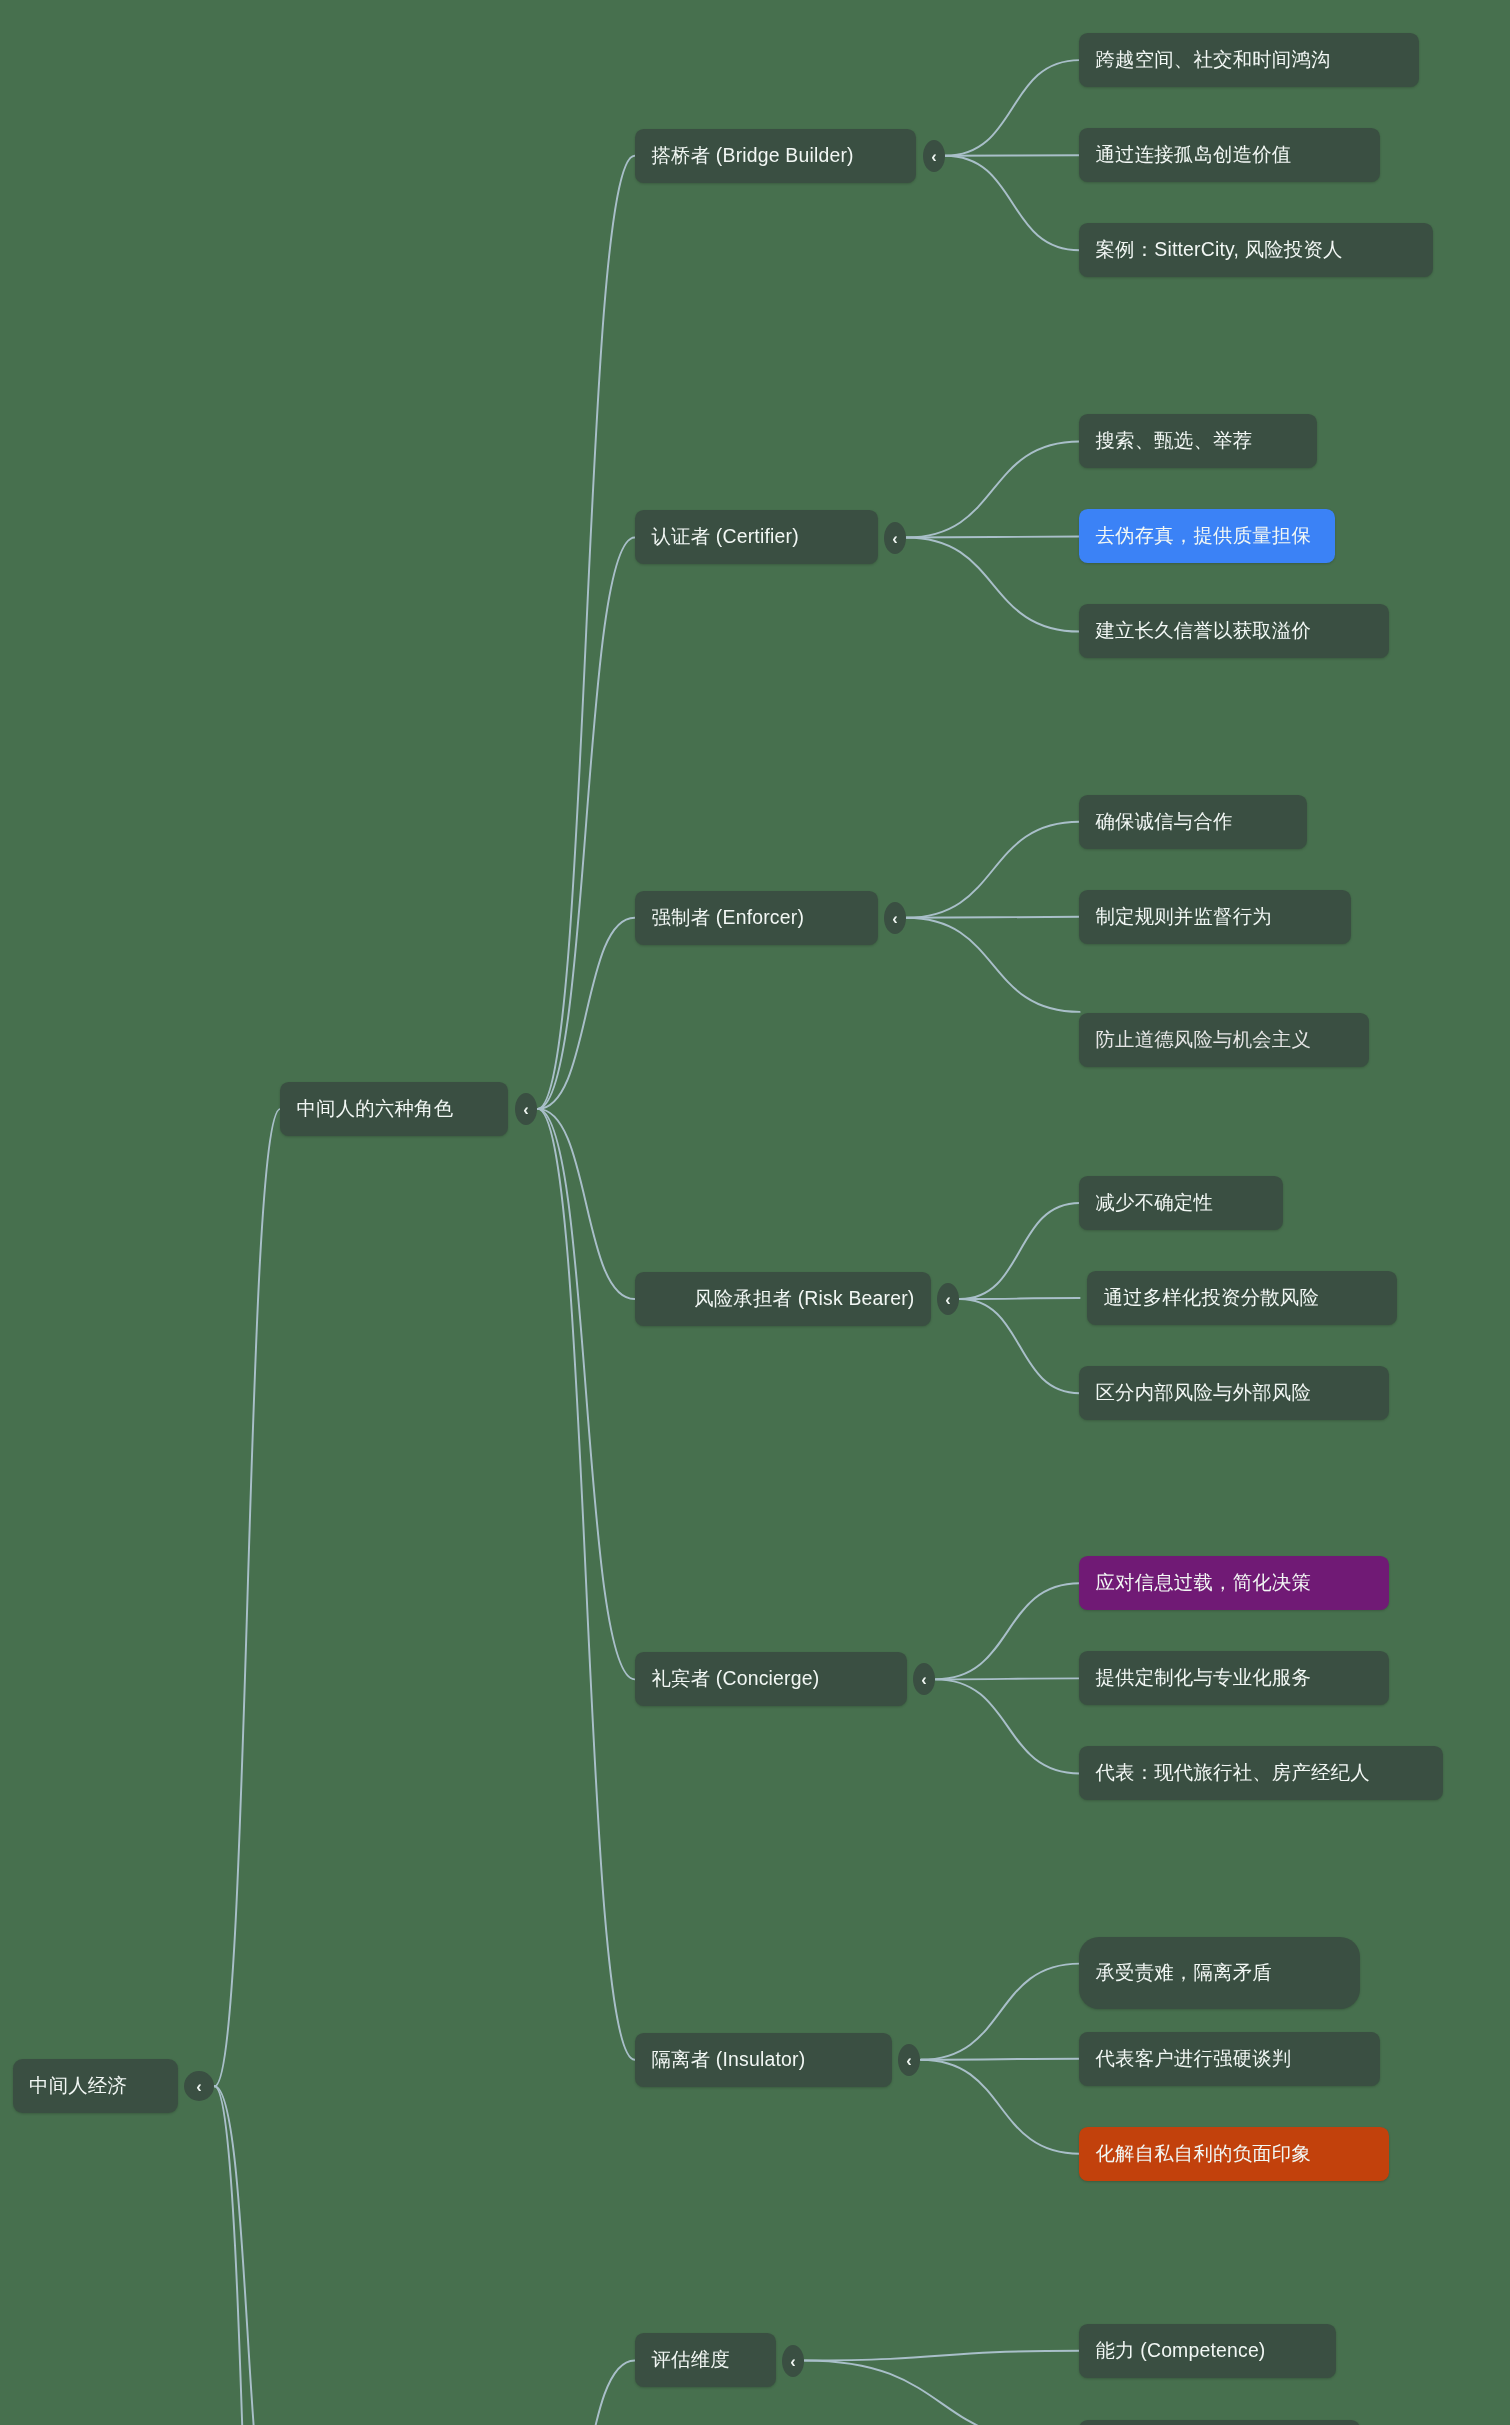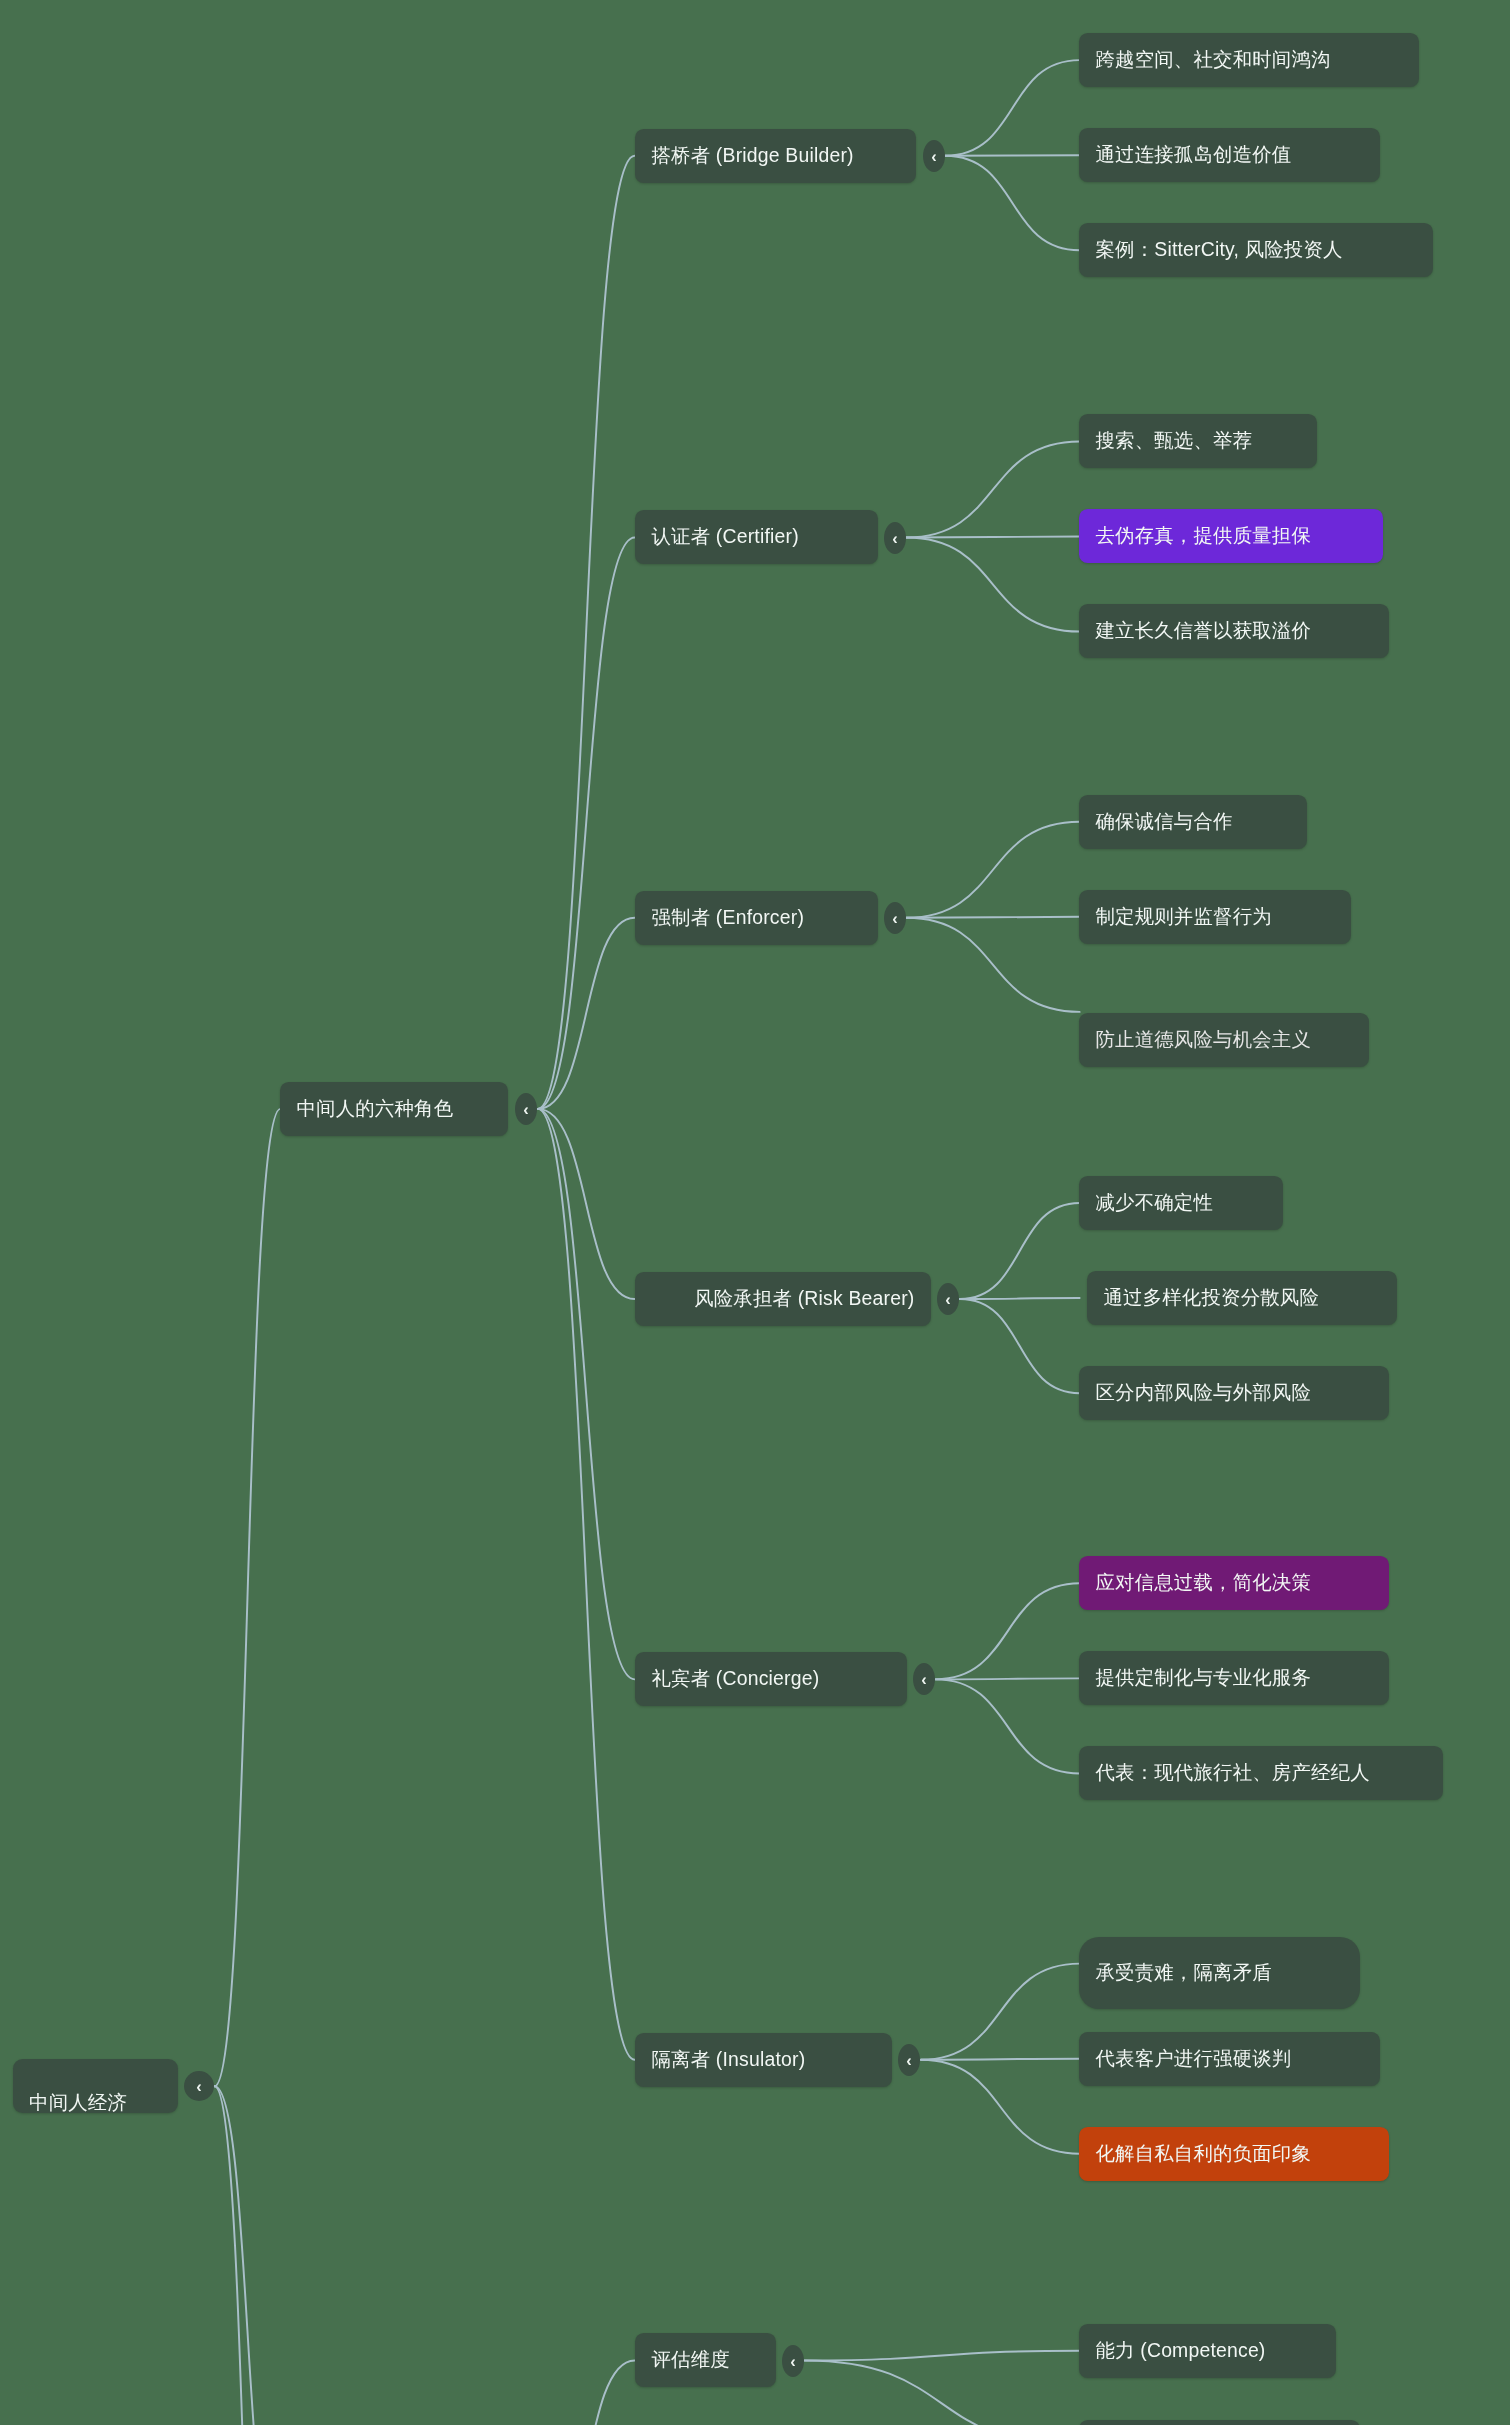--- a/index.html
+++ b/index.html
@@ -139,7 +139,7 @@
   <div class="node" style="left: 1079px; top: 414px; width: 238px; height: 54px; background: rgb(58, 79, 66); color: rgb(242, 247, 244);">
     <span>搜索、甄选、举荐</span>
   </div>
-  <div class="node" style="left: 1079px; top: 509px; width: 304px; height: 54px; background: #6d28d9; color: rgb(242, 247, 244);">
+  <div class="node" style="left: 1079px; top: 509px; width: 256px; height: 54px; background: #3b82f6; color: rgb(242, 247, 244);">
     <span>去伪存真，提供质量担保</span>
   </div>
   <div class="node" style="left: 1079px; top: 604px; width: 310px; height: 54px; background: rgb(58, 79, 66); color: rgb(242, 247, 244);">

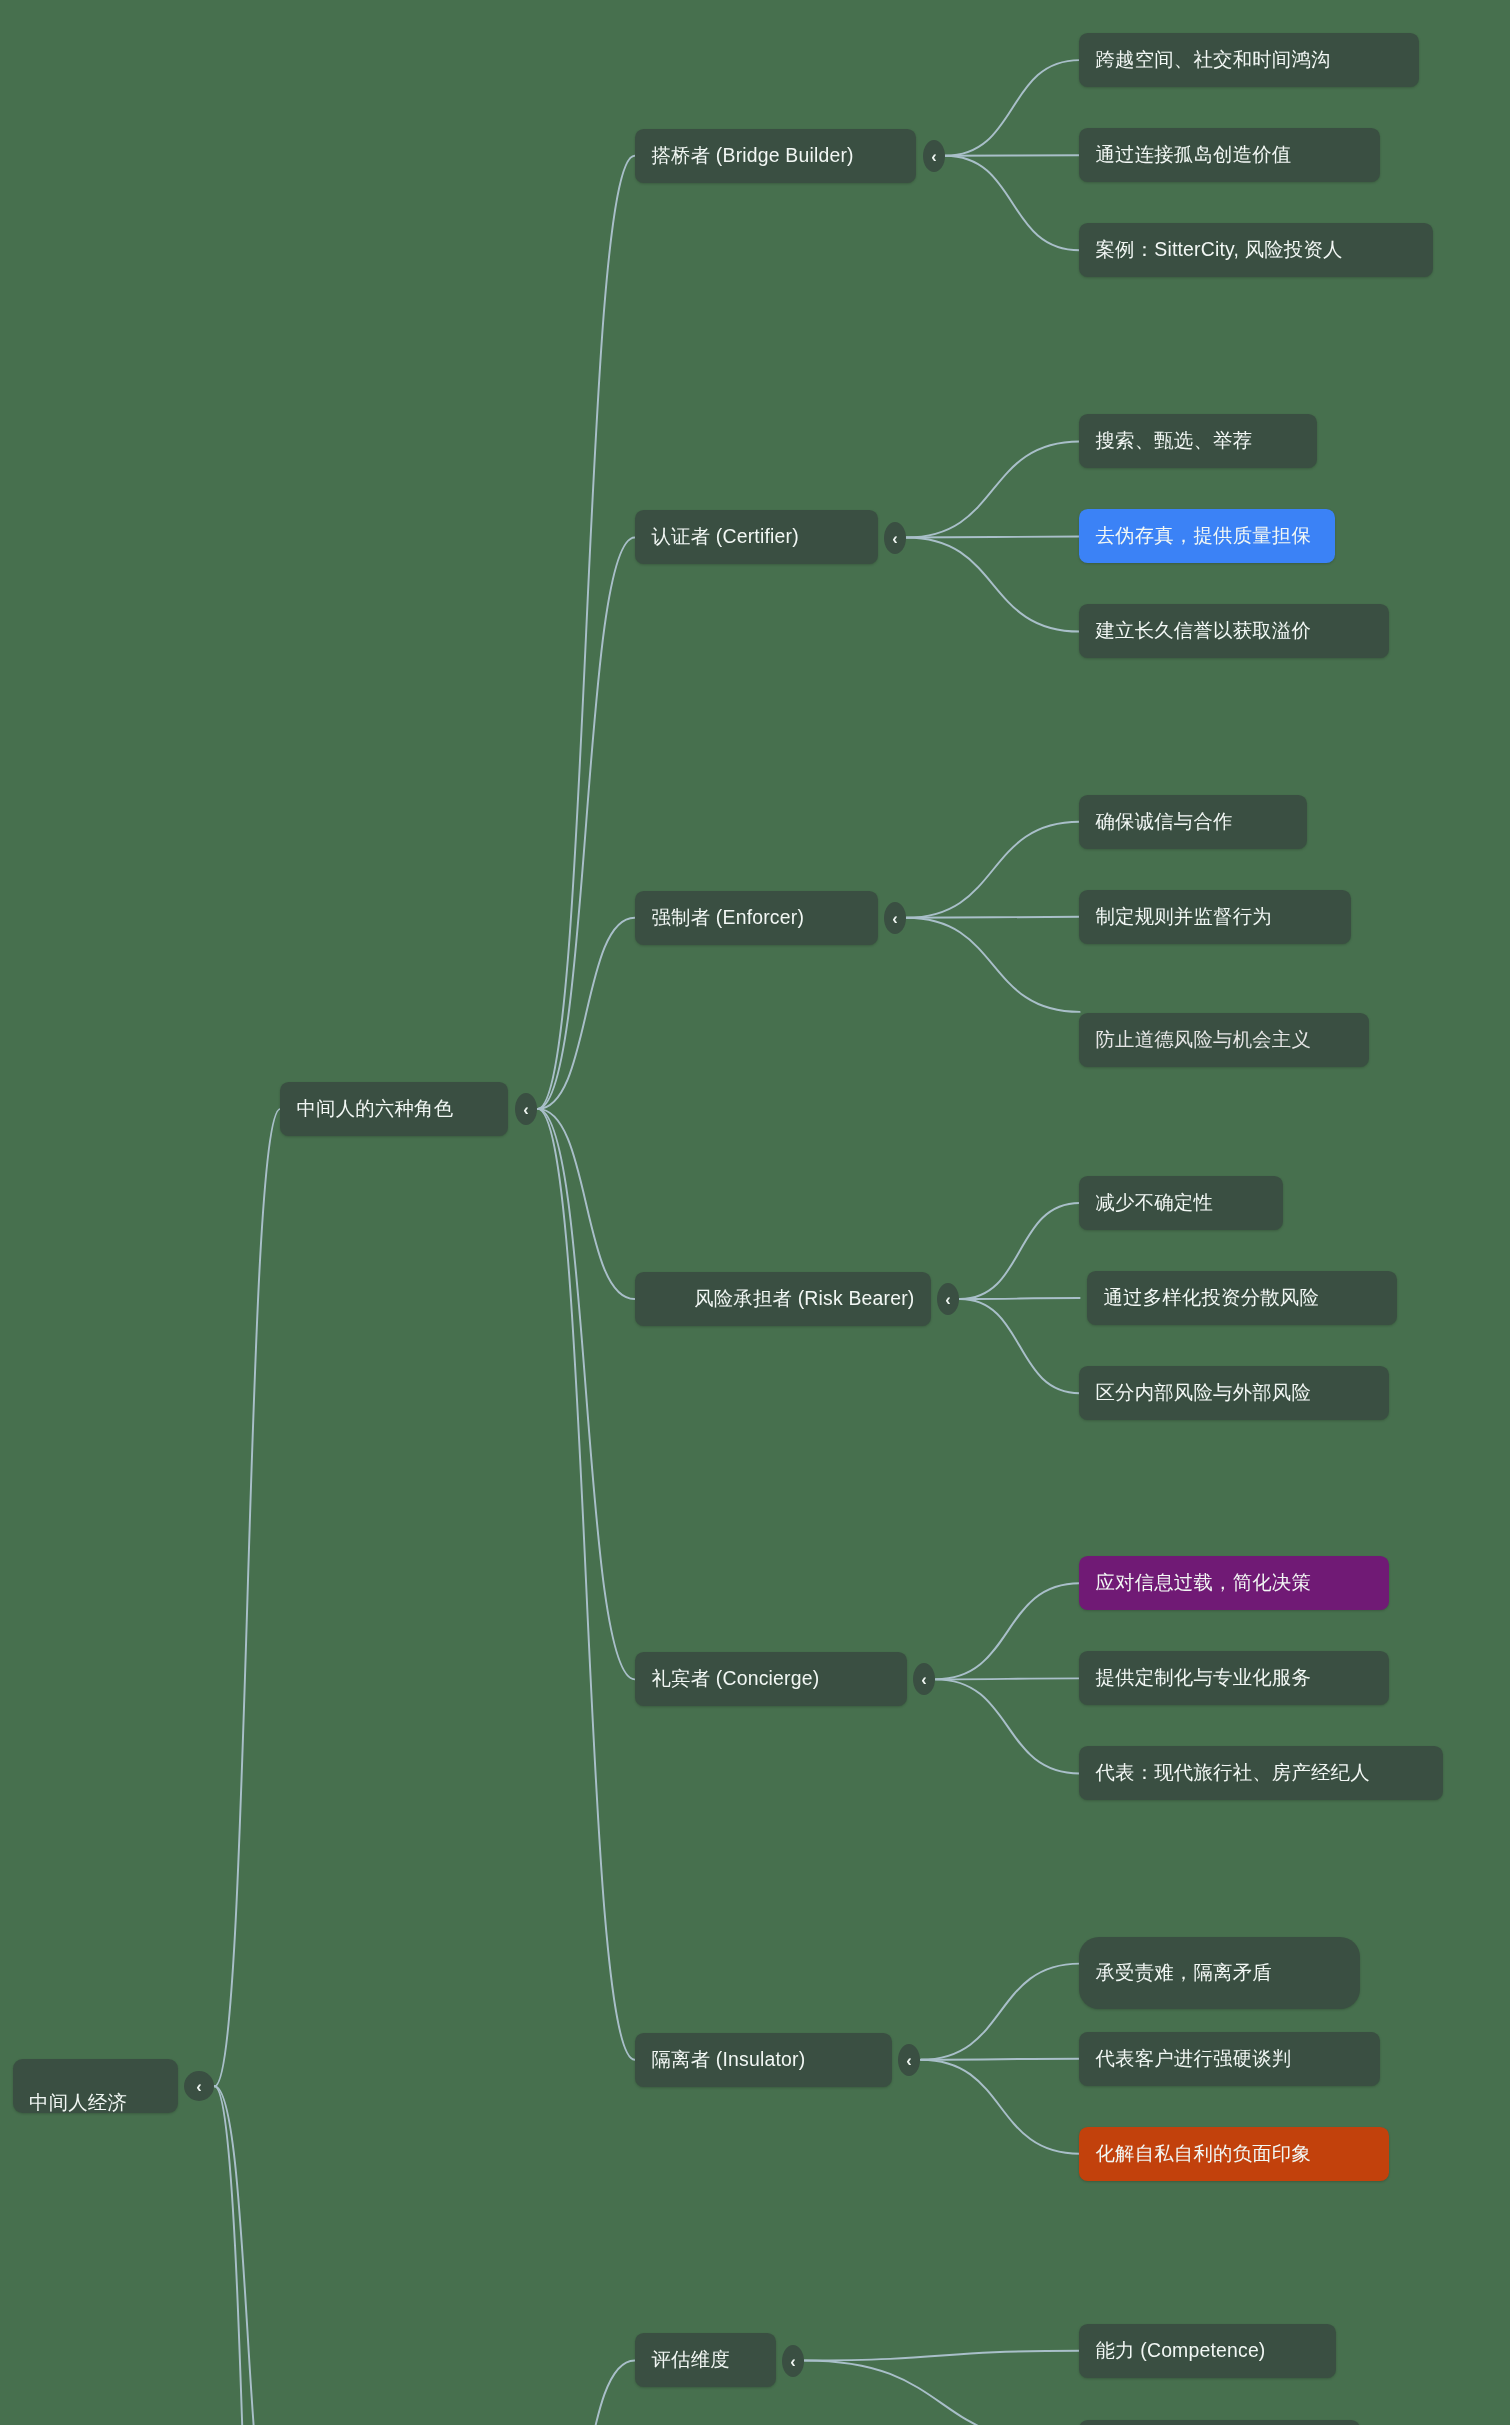--- a/index.html
+++ b/index.html
@@ -108,7 +108,7 @@
       <path d="M 1068 6396 C 1200 6396, 1176 6716, 1308 6716" fill="none" stroke="#a9bfc9" stroke-width="4" stroke-linecap="round"></path>
     </svg>
 
-  <div class="node root" style="left: 12.6px; top: 2059px; width: 165px; height: 54px; background: rgb(58, 79, 66); color: rgb(242, 247, 244); align-items: flex-end;">
+  <div class="node root" style="left: 12.6px; top: 2059px; width: 165px; height: 54px; background: rgb(58, 79, 66); color: rgb(242, 247, 244);">
     <span>中间人经济</span>
   </div>
   <div class="toggle" style="left: 184px; top: 2071px; width: 30px; height: 30px; background: rgb(58, 79, 66); color: rgb(238, 244, 240);">‹</div>

